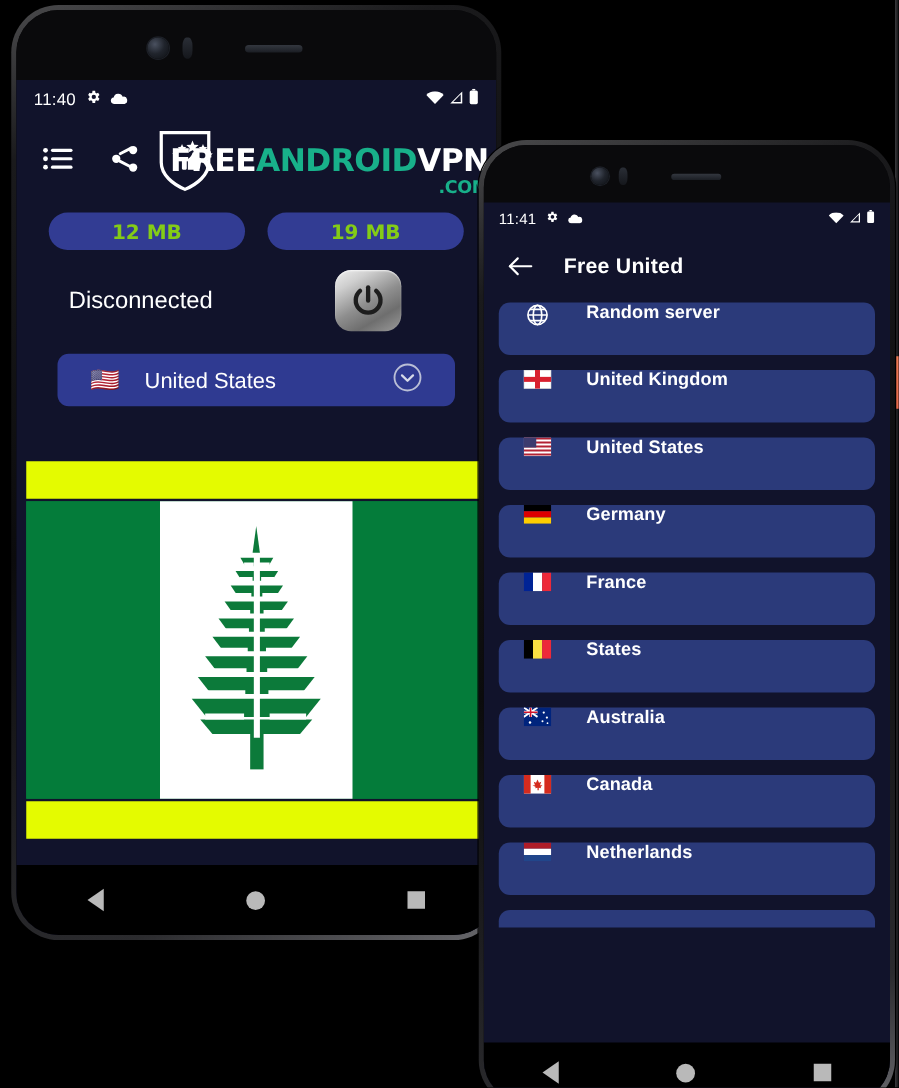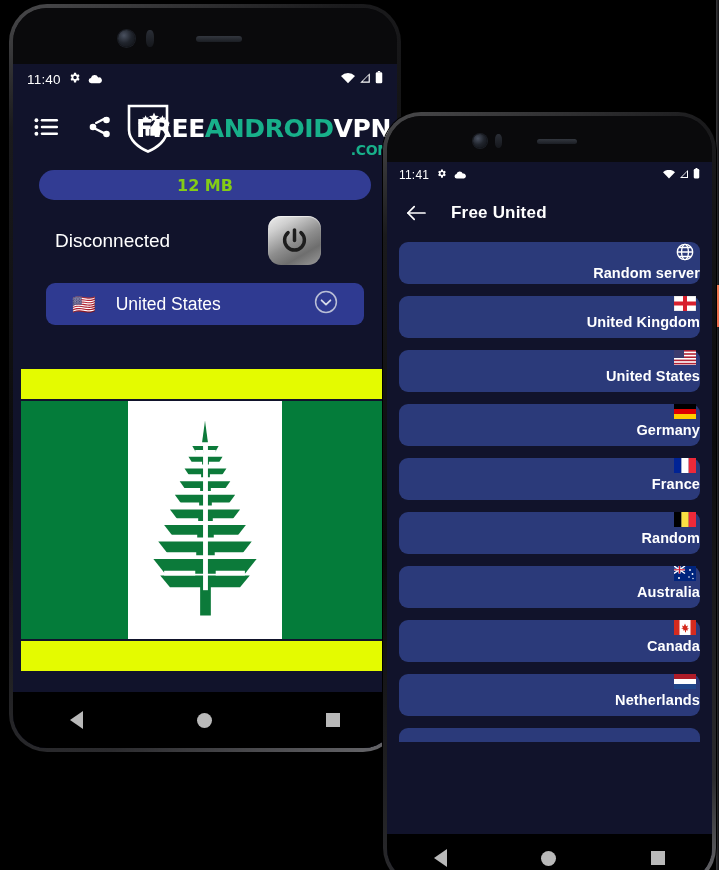--- a/index.html
+++ b/index.html
@@ -271,6 +271,7 @@
 
         <div class="pills">
           <div class="pill">12 MB</div>
+          <div class="pill">19 MB</div>
         </div>
 
         <div class="statusrow">

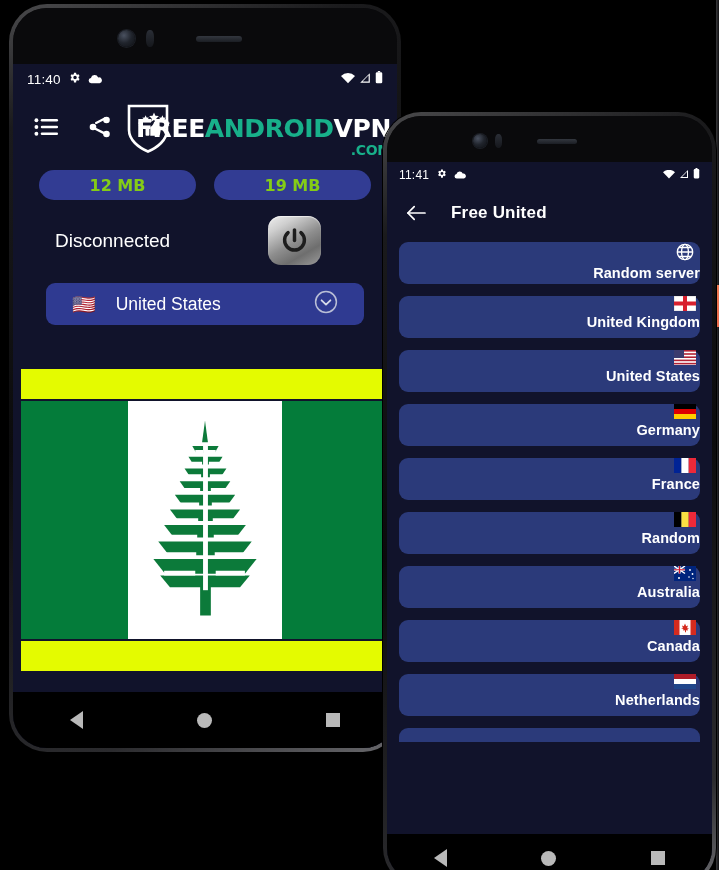--- a/index.html
+++ b/index.html
@@ -137,9 +137,8 @@
   .serverlist { padding: 4px 12px 0 12px; }
   .server-item {
     height: 42px; border-radius: 9px; background: #2b3a7a;
-    display:flex; align-items:flex-end; margin-bottom: 12px;
+    display:flex; align-items:flex-start; margin-bottom: 12px;
     cursor: pointer;
-    flex-direction: column;
   }
   .server-item.partial { height: 14px; margin-bottom: 0; border-radius: 9px 9px 0 0; }
   .si-flag { width: 30px; margin-left: 16px; font-size: 15px; line-height:1; text-align:center; font-family:"DejaVu Sans", sans-serif; }

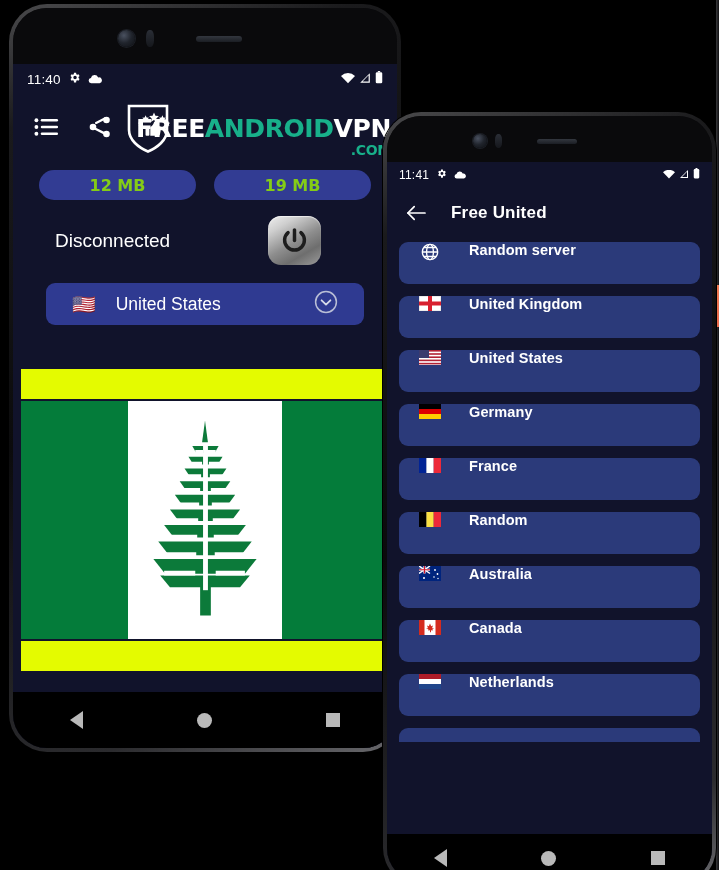--- a/index.html
+++ b/index.html
@@ -487,7 +487,7 @@
                   <rect x="14.7" width="7.3" height="15" fill="#ed2939"></rect>
                 </svg>
             </span>
-            <span class="si-label">Random</span>
+            <span class="si-label">States</span>
           </div>
 
           <div class="server-item">

